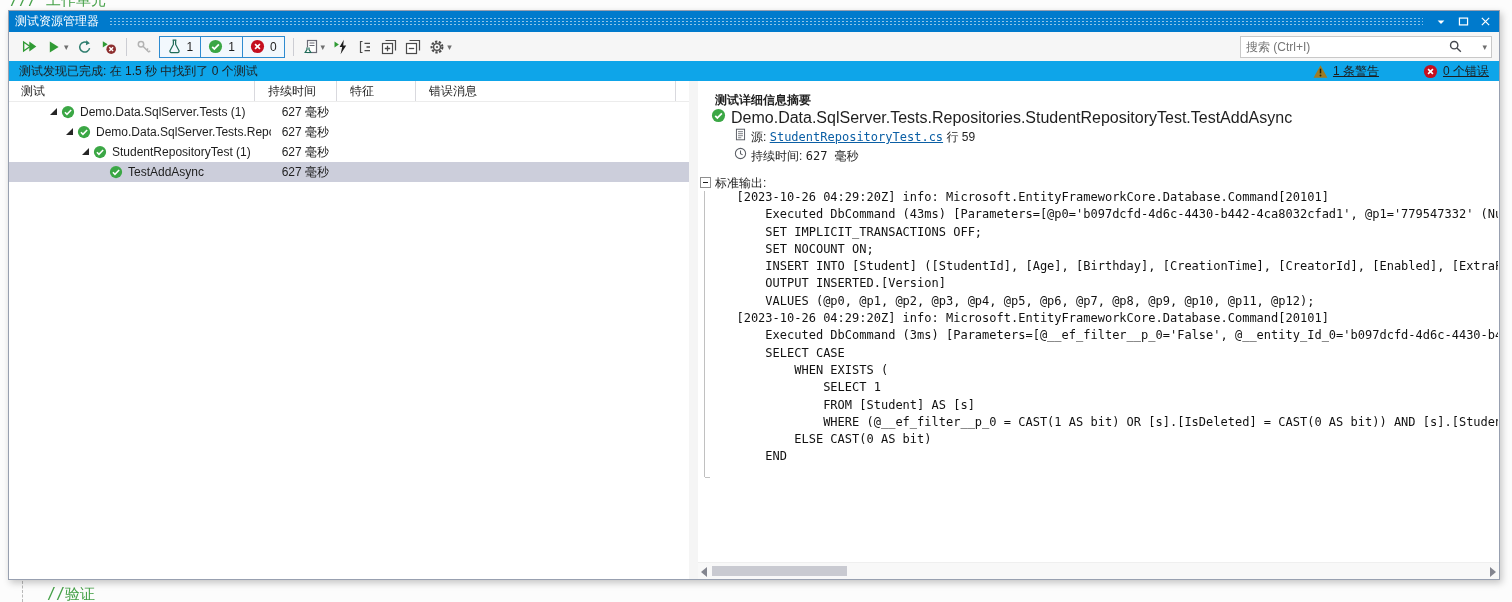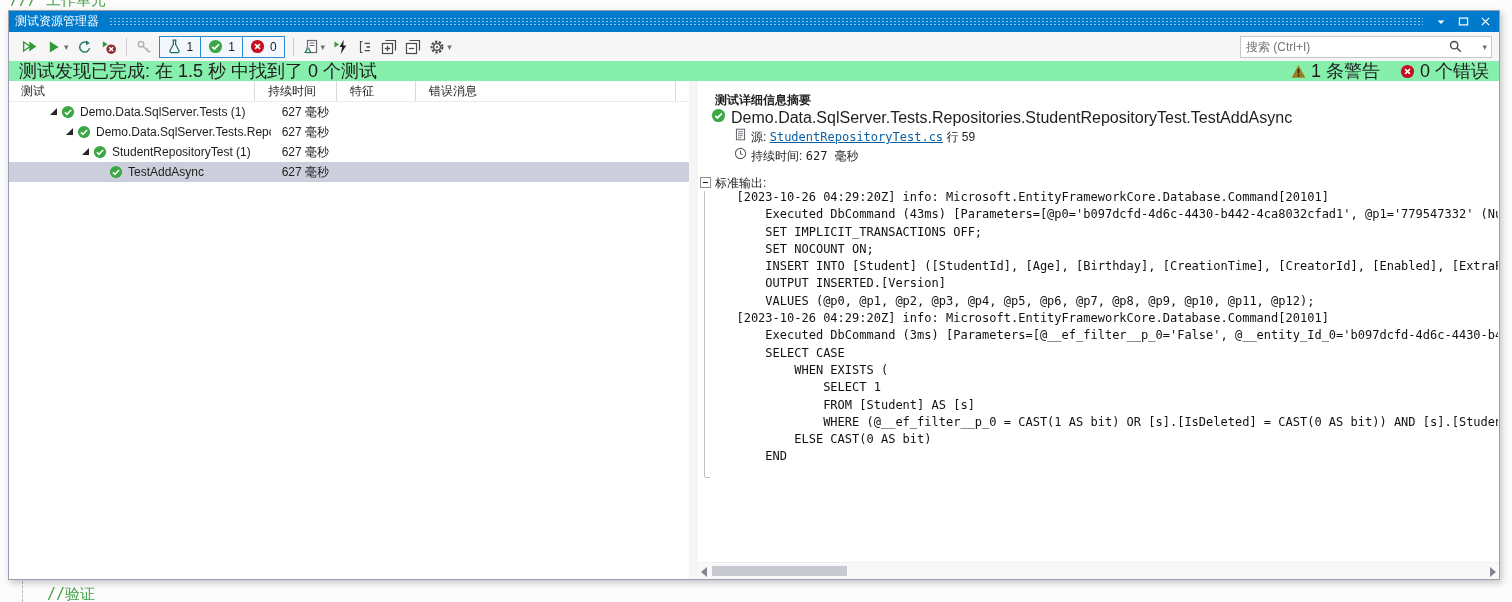--- a/index.html
+++ b/index.html
@@ -12,7 +12,7 @@
   .indent-guide{position:absolute;left:22px;top:581px;height:21px;border-left:1px dashed #B9B9B9;}
 
   
-  .toolwin{position:absolute;left:8px;top:10px;width:1490px;height:568px;background:#86efac;
+  .toolwin{position:absolute;left:8px;top:10px;width:1490px;height:568px;background:#0ea5e9;
            border:1px solid #98A0B0;box-shadow:2px 3px 7px rgba(0,0,0,.22);}
   
   .titlebar{position:absolute;left:0;top:0;right:0;height:21px;background:#007ACC;display:flex;align-items:center;}

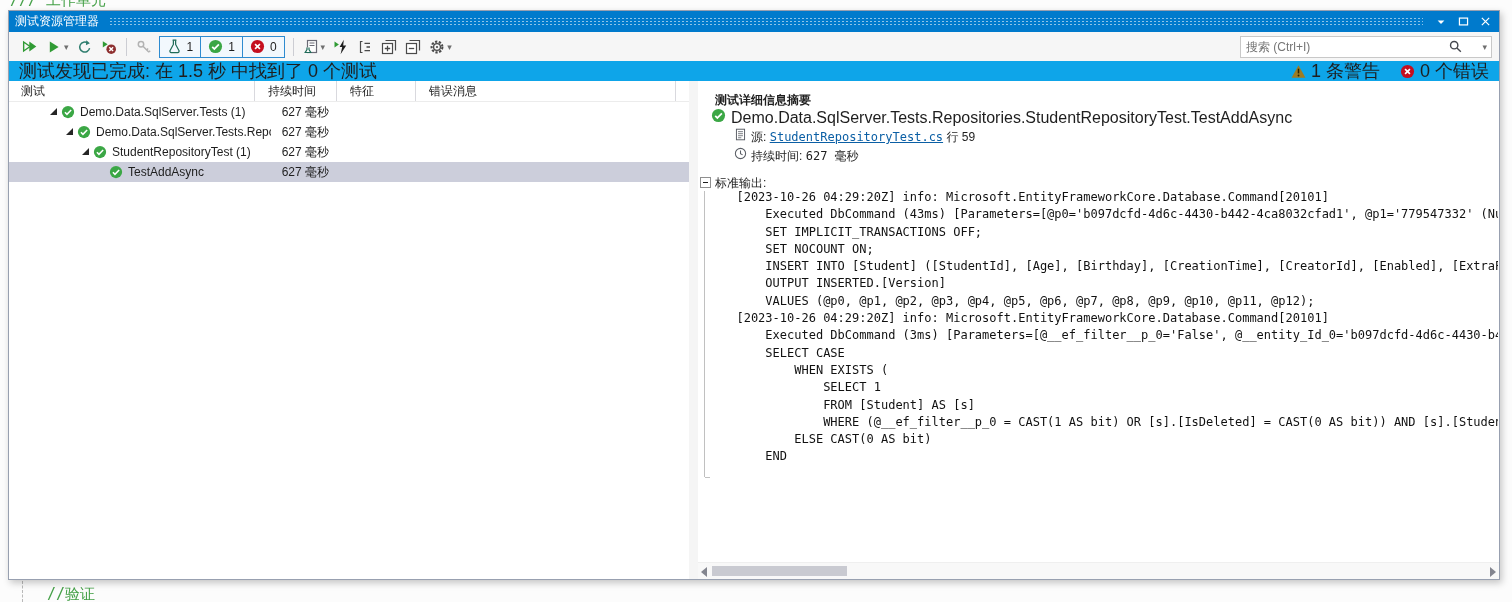--- a/index.html
+++ b/index.html
@@ -37,7 +37,7 @@
   .searchbox input::placeholder{color:#767676;}
 
   
-  .statusrow{position:absolute;left:0;top:50px;right:0;height:20px;display:flex;align-items:center;font-size:18px;padding:0 10px;}
+  .statusrow{position:absolute;left:0;top:50px;right:0;height:20px;display:flex;align-items:center;font-size:12px;padding:0 10px;}
   .statusrow .right{margin-left:auto;display:flex;align-items:flex-end;gap:20px;}
   .badge{display:flex;align-items:center;gap:5px;}
 

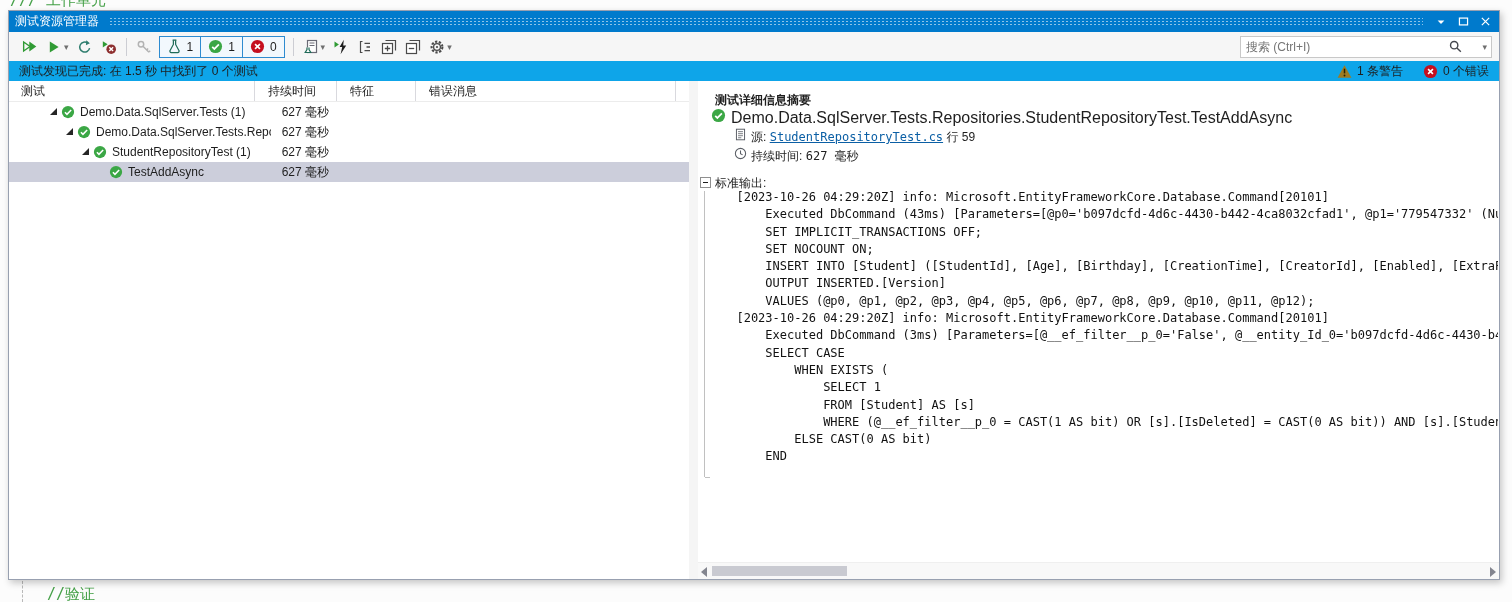--- a/index.html
+++ b/index.html
@@ -38,7 +38,7 @@
 
   
   .statusrow{position:absolute;left:0;top:50px;right:0;height:20px;display:flex;align-items:center;font-size:12px;padding:0 10px;}
-  .statusrow .right{margin-left:auto;display:flex;align-items:flex-end;gap:20px;}
+  .statusrow .right{margin-left:auto;display:flex;align-items:flex-end;gap:44px;text-decoration:underline;}
   .badge{display:flex;align-items:center;gap:5px;}
 
   

